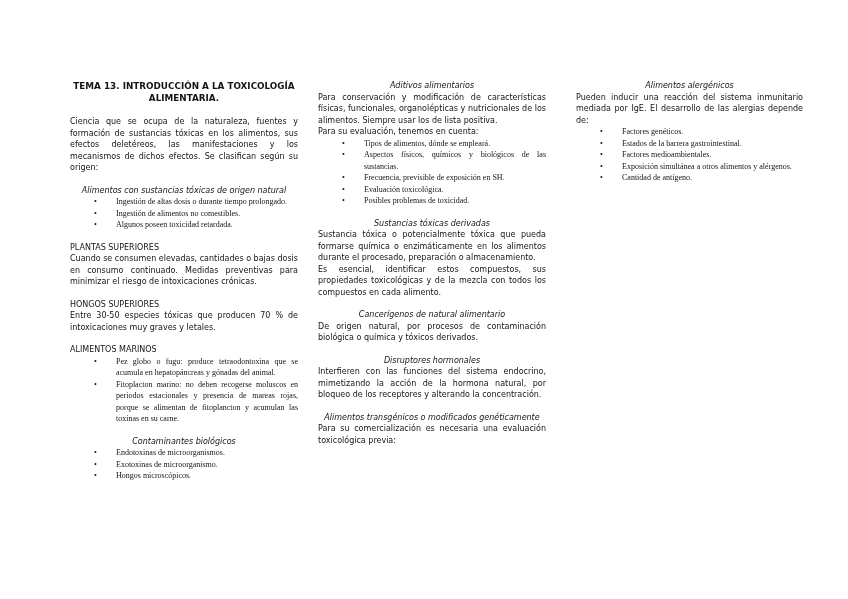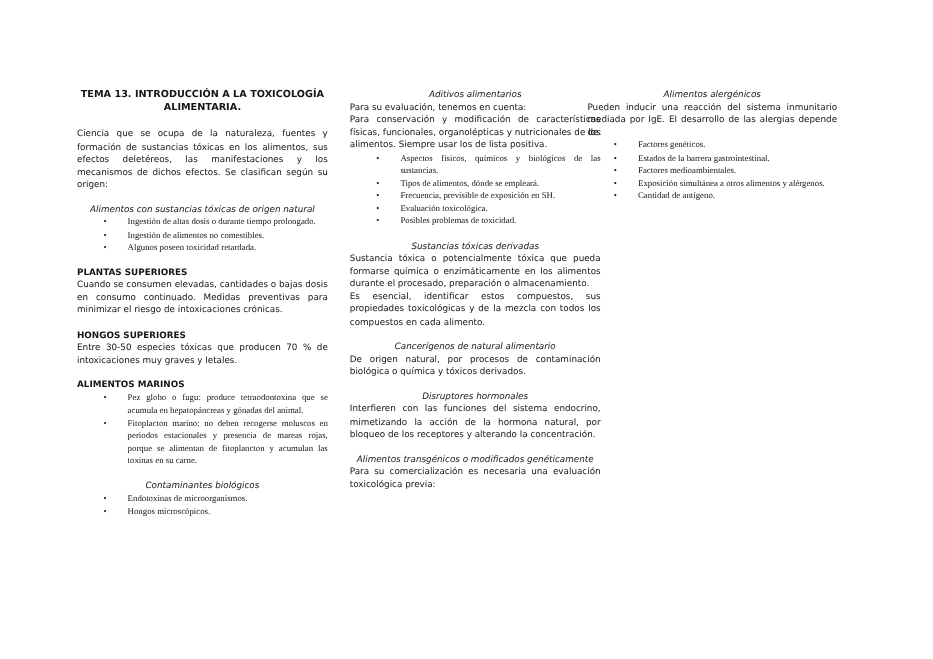--- a/index.html
+++ b/index.html
@@ -25,7 +25,7 @@
   }
   #col1 { left: 70px; }
   #col2 { left: 318px; }
-  #col3 { left: 534px; width: 227px; }
+  #col3 { left: 576px; width: 227px; }
 
   .block { margin: 0; text-align: justify; }
   .gap   { margin-top: 11px; }

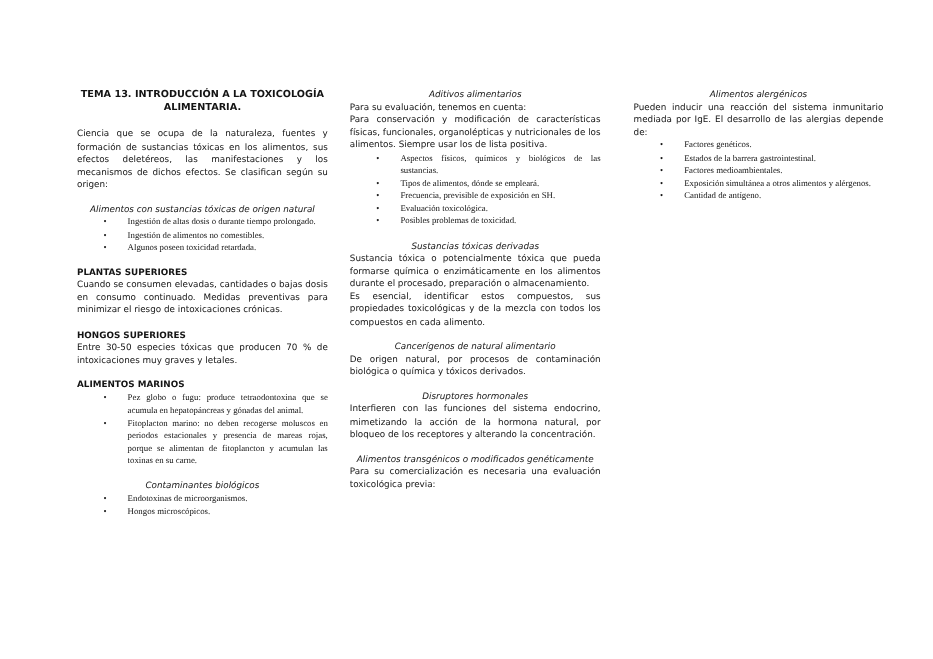--- a/index.html
+++ b/index.html
@@ -88,8 +88,8 @@
     </div>
   <div class="col" id="col2">
       <div class="block hi">Aditivos alimentarios</div>
+      <div class="block para">Para conservación y modificación de características físicas, funcionales, organolépticas y nutricionales de los alimentos. Siempre usar los de lista positiva.</div>
       <div class="block para">Para su evaluación, tenemos en cuenta:</div>
-      <div class="block para">Para conservación y modificación de características físicas, funcionales, organolépticas y nutricionales de los alimentos. Siempre usar los de lista positiva.</div>
       <ul class="block bullets">
         <li>Aspectos físicos, químicos y biológicos de las sustancias.</li>
         <li>Tipos de alimentos, dónde se empleará.</li>

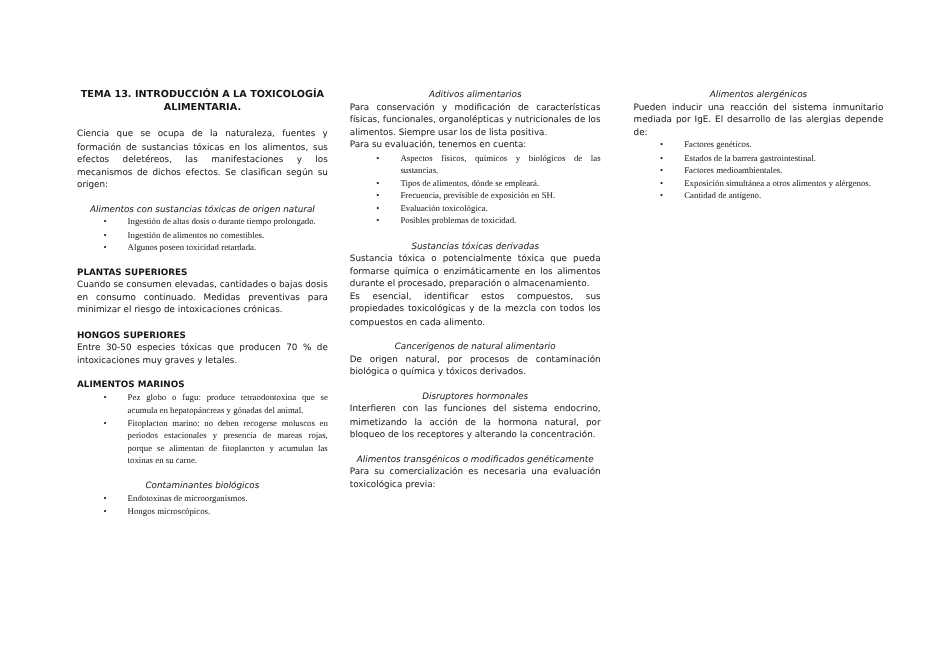--- a/index.html
+++ b/index.html
@@ -91,8 +91,8 @@
       <div class="block para">Para conservación y modificación de características físicas, funcionales, organolépticas y nutricionales de los alimentos. Siempre usar los de lista positiva.</div>
       <div class="block para">Para su evaluación, tenemos en cuenta:</div>
       <ul class="block bullets">
+        <li>Tipos de alimentos, dónde se empleará.</li>
         <li>Aspectos físicos, químicos y biológicos de las sustancias.</li>
-        <li>Tipos de alimentos, dónde se empleará.</li>
         <li>Frecuencia, previsible de exposición en SH.</li>
         <li>Evaluación toxicológica.</li>
         <li>Posibles problemas de toxicidad.</li>

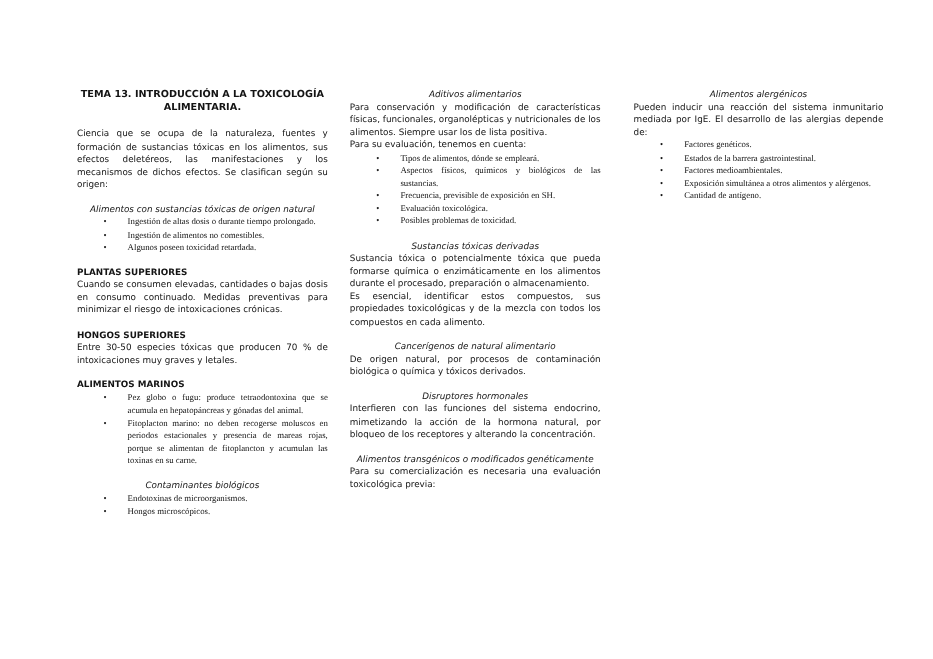--- a/index.html
+++ b/index.html
@@ -37,7 +37,7 @@
     line-height: 12px;
     margin-bottom: 12px;
   }
-  .hb { font-weight: bold; text-align: left; }
+  .hb { font-weight: normal; text-align: left; }
   .hi { font-style: italic; text-align: center; }
 
   ul.bullets {

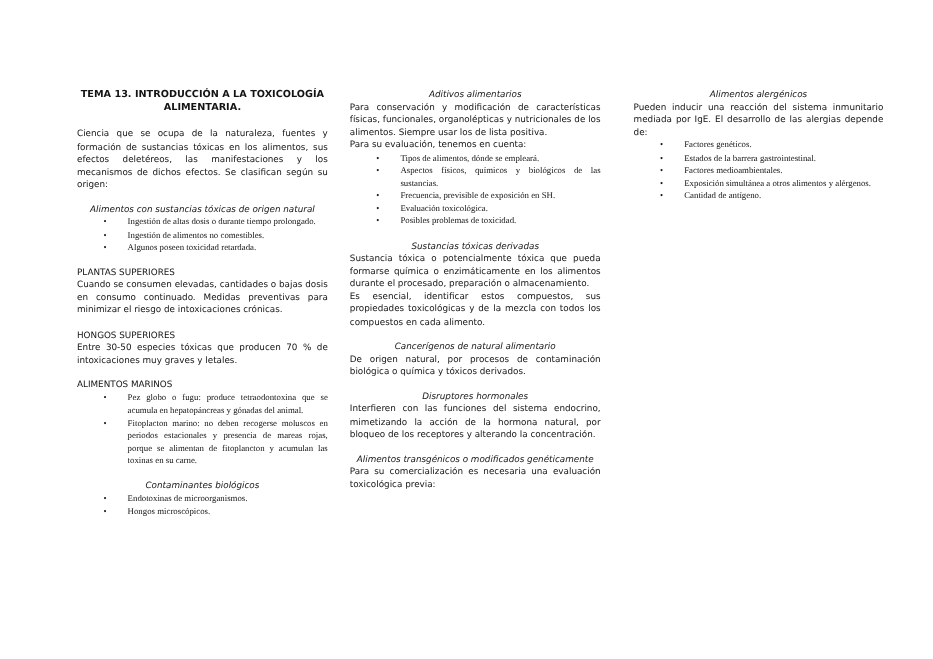--- a/index.html
+++ b/index.html
@@ -83,6 +83,7 @@
       <div class="block hi gap">Contaminantes biológicos</div>
       <ul class="block bullets">
         <li>Endotoxinas de microorganismos.</li>
+        <li>Exotoxinas de microorganismo.</li>
         <li>Hongos microscópicos.</li>
       </ul>
     </div>

